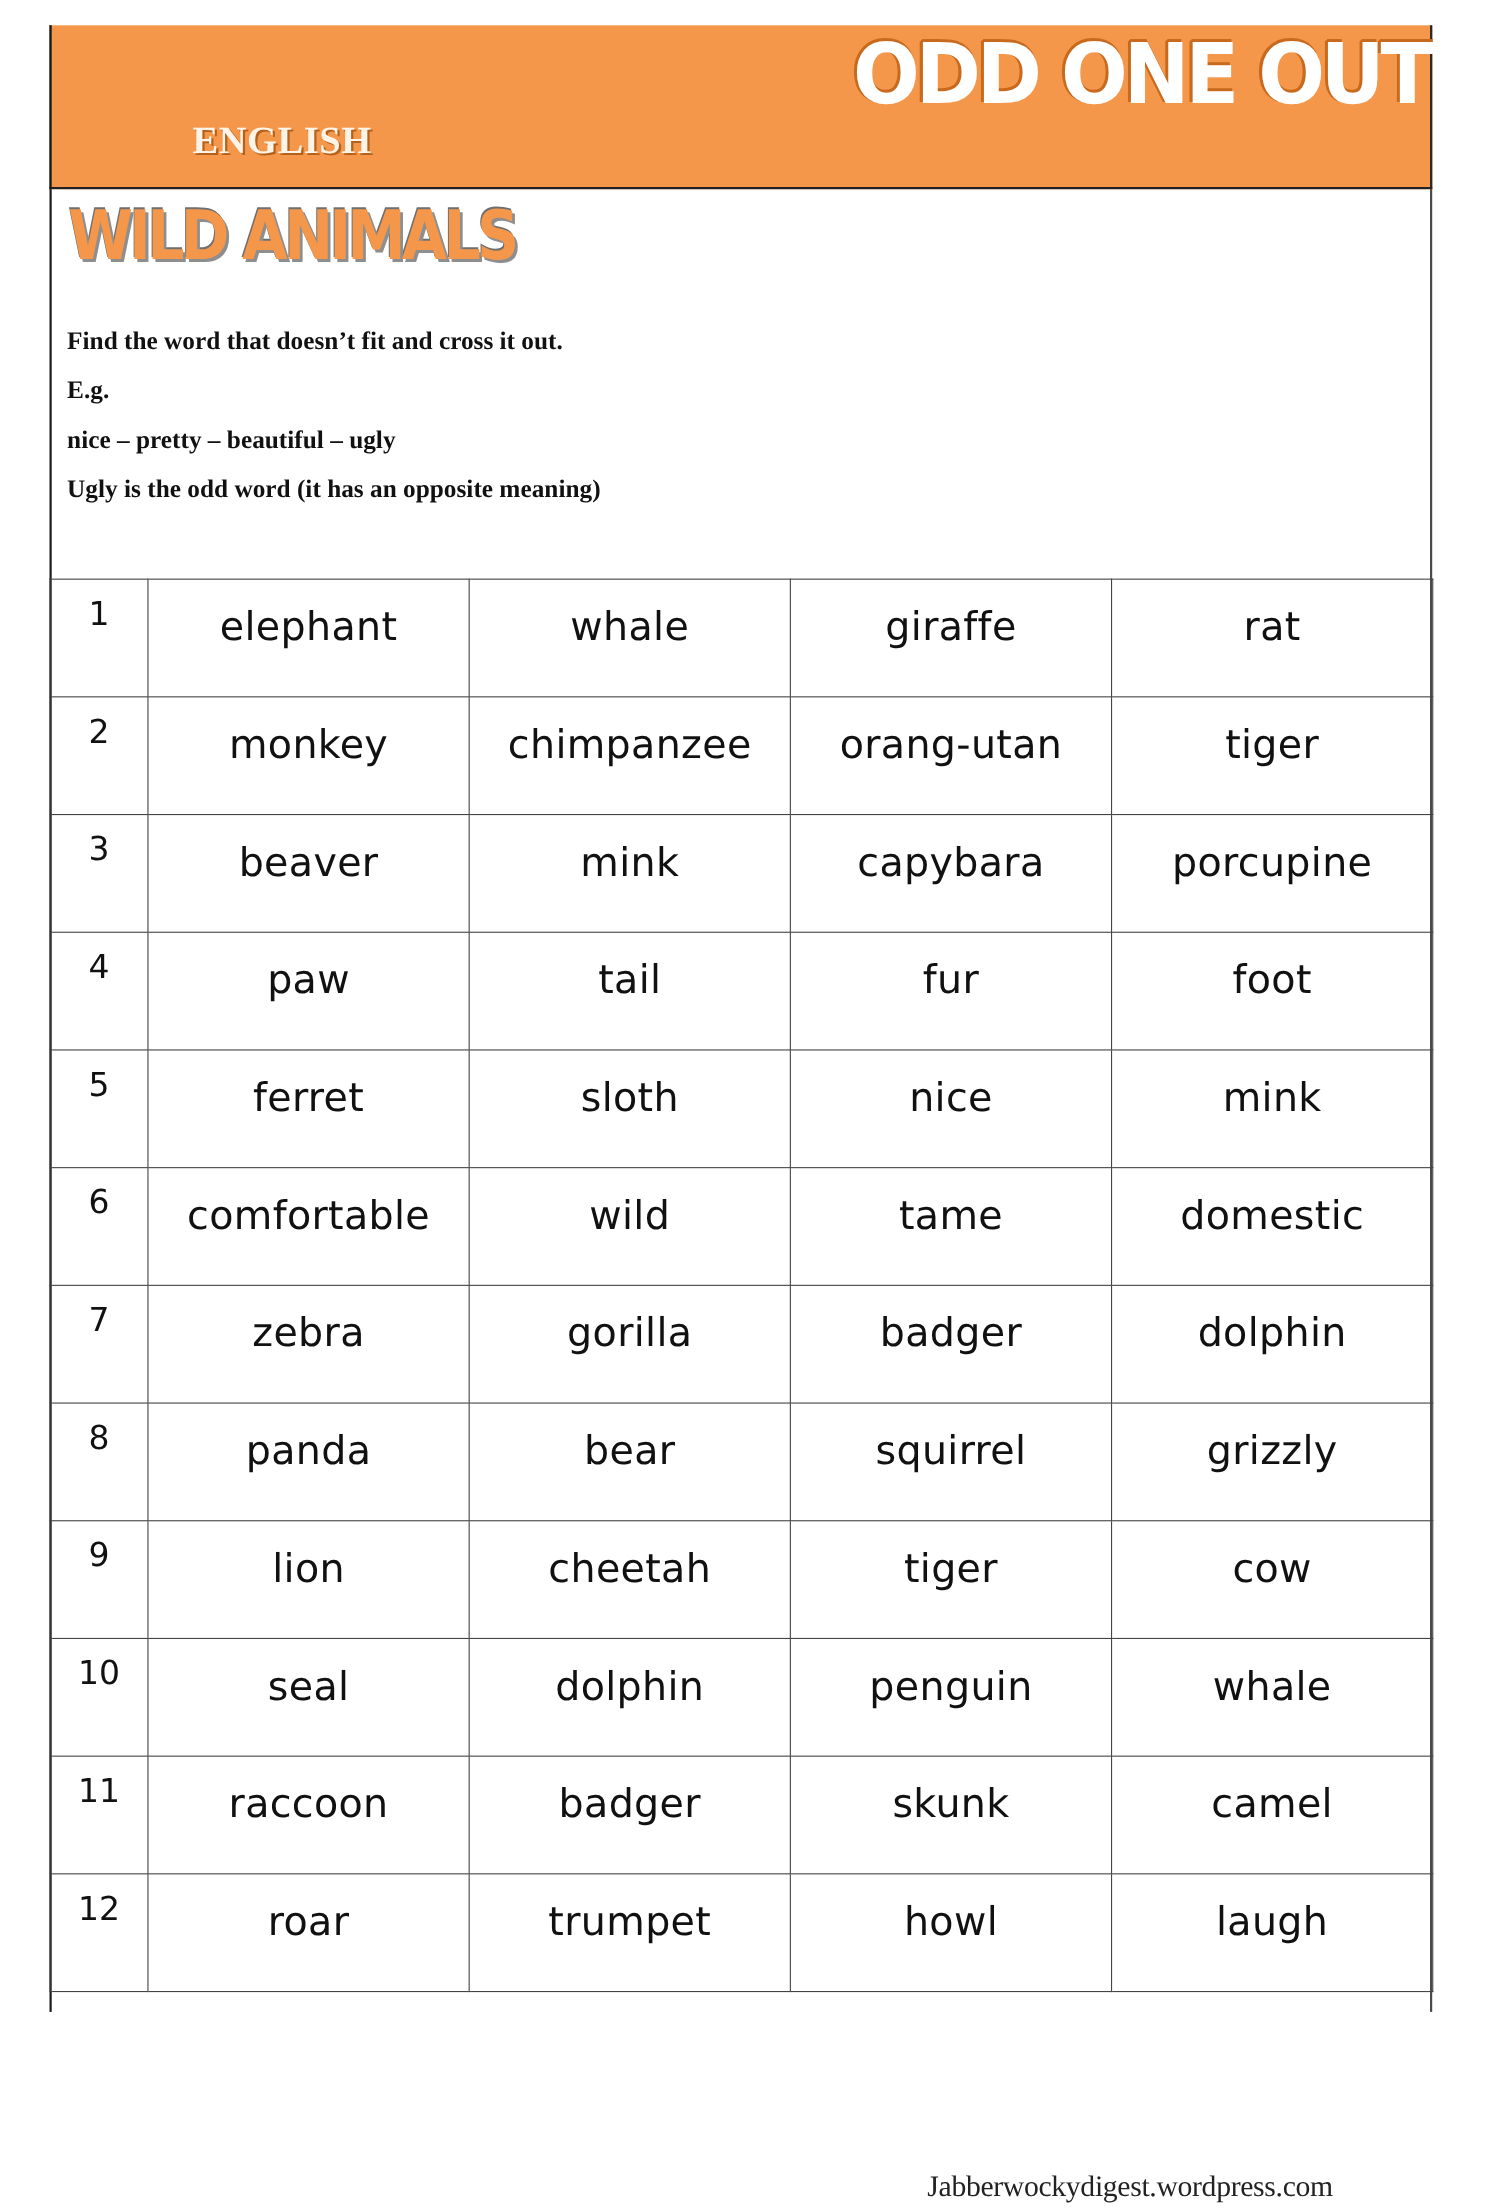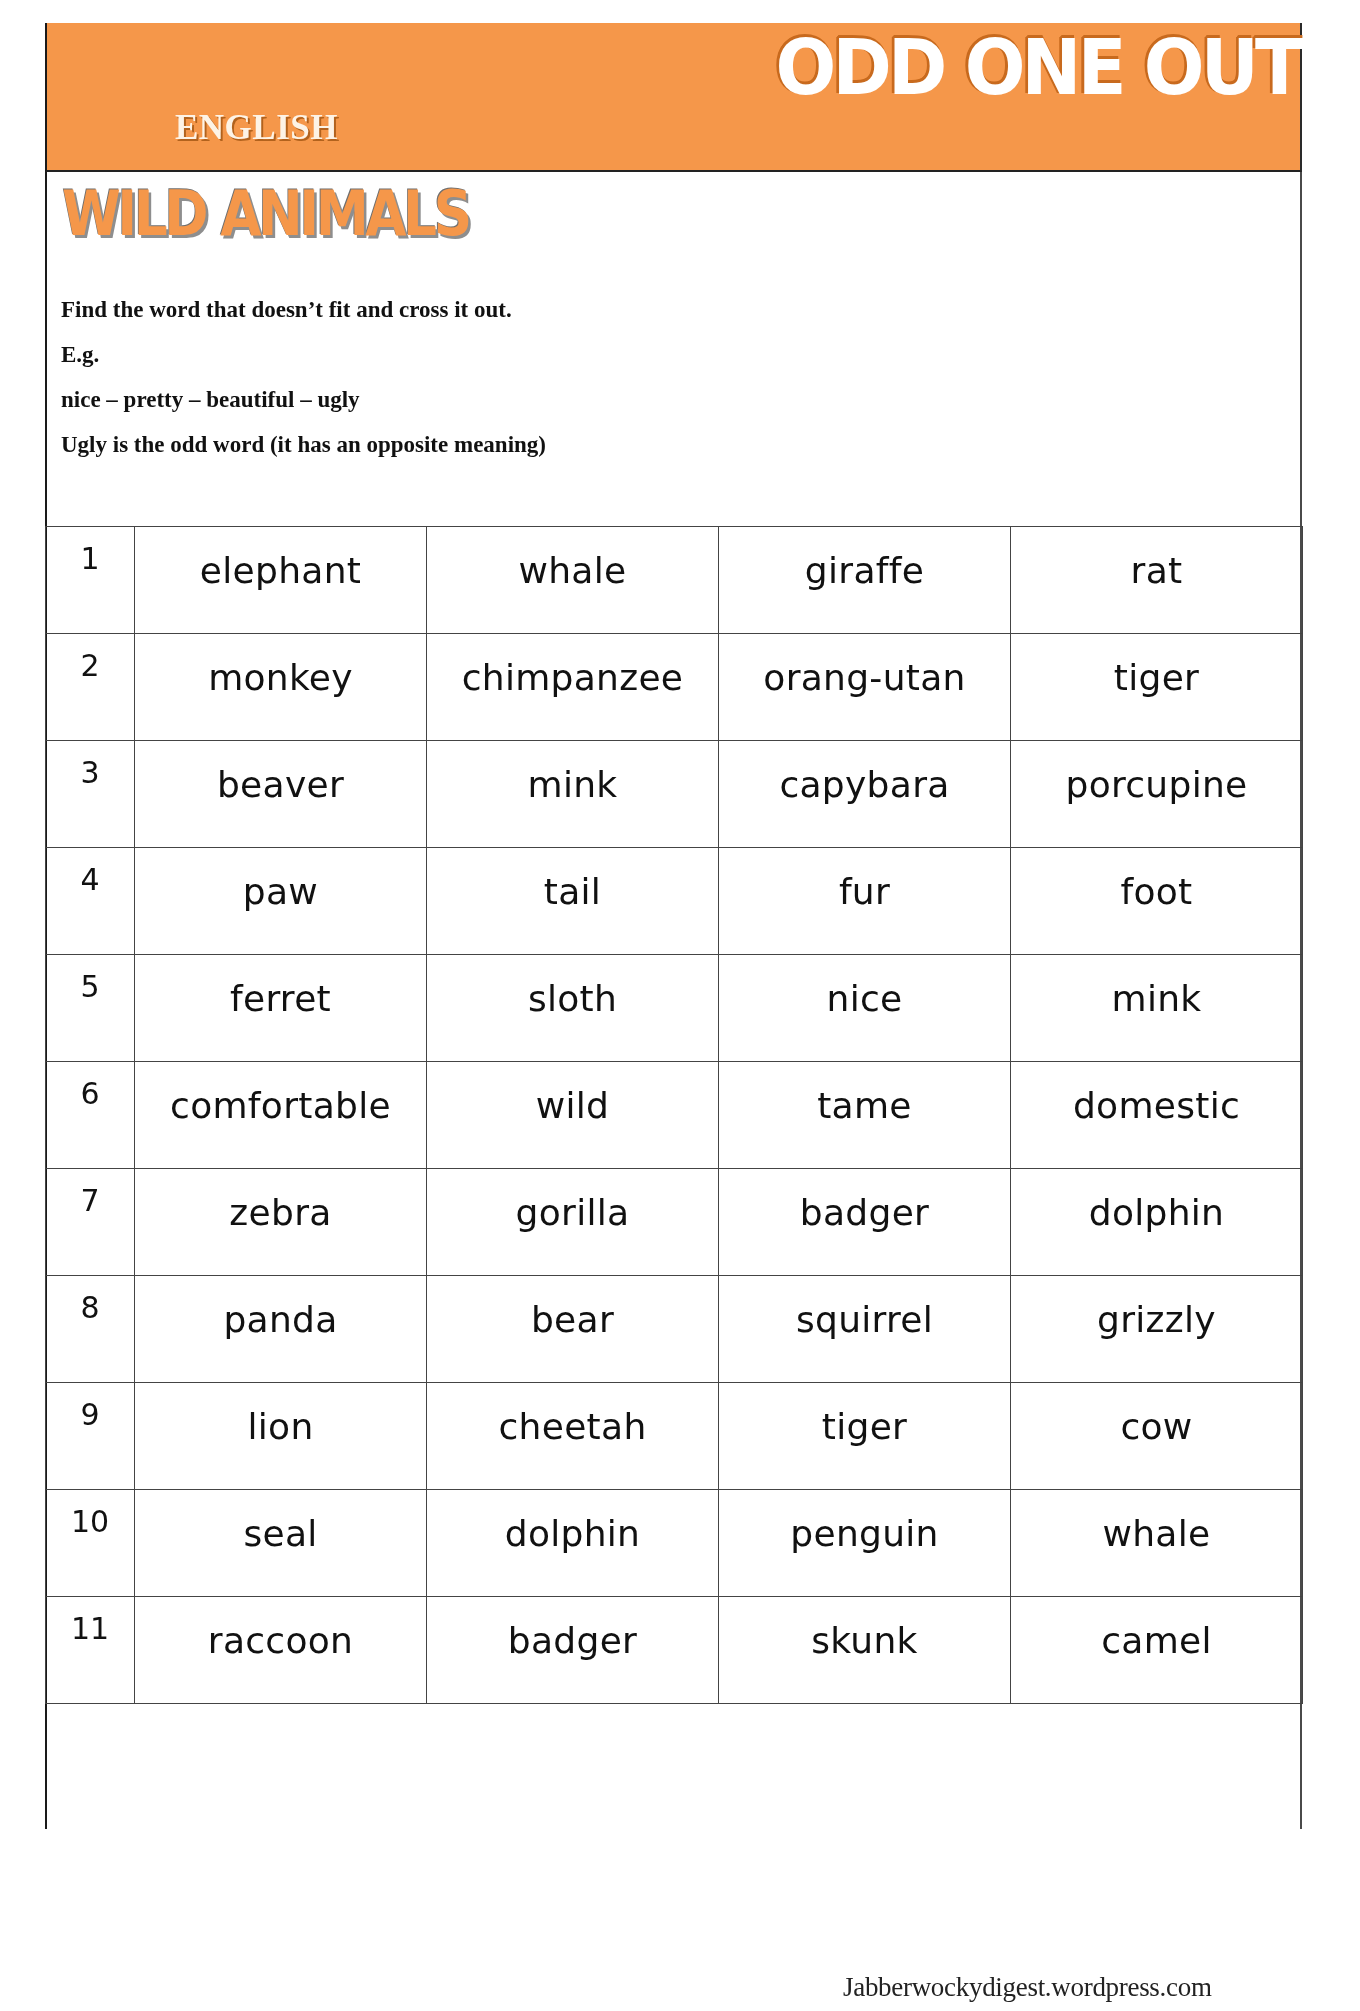--- a/index.html
+++ b/index.html
@@ -163,6 +163,13 @@
       <td class="word">skunk</td>
       <td class="word">camel</td>
     </tr>
+    <tr>
+      <td class="num">12</td>
+      <td class="word">roar</td>
+      <td class="word">trumpet</td>
+      <td class="word">howl</td>
+      <td class="word">laugh</td>
+    </tr>
   </tbody>
 </table>
 

